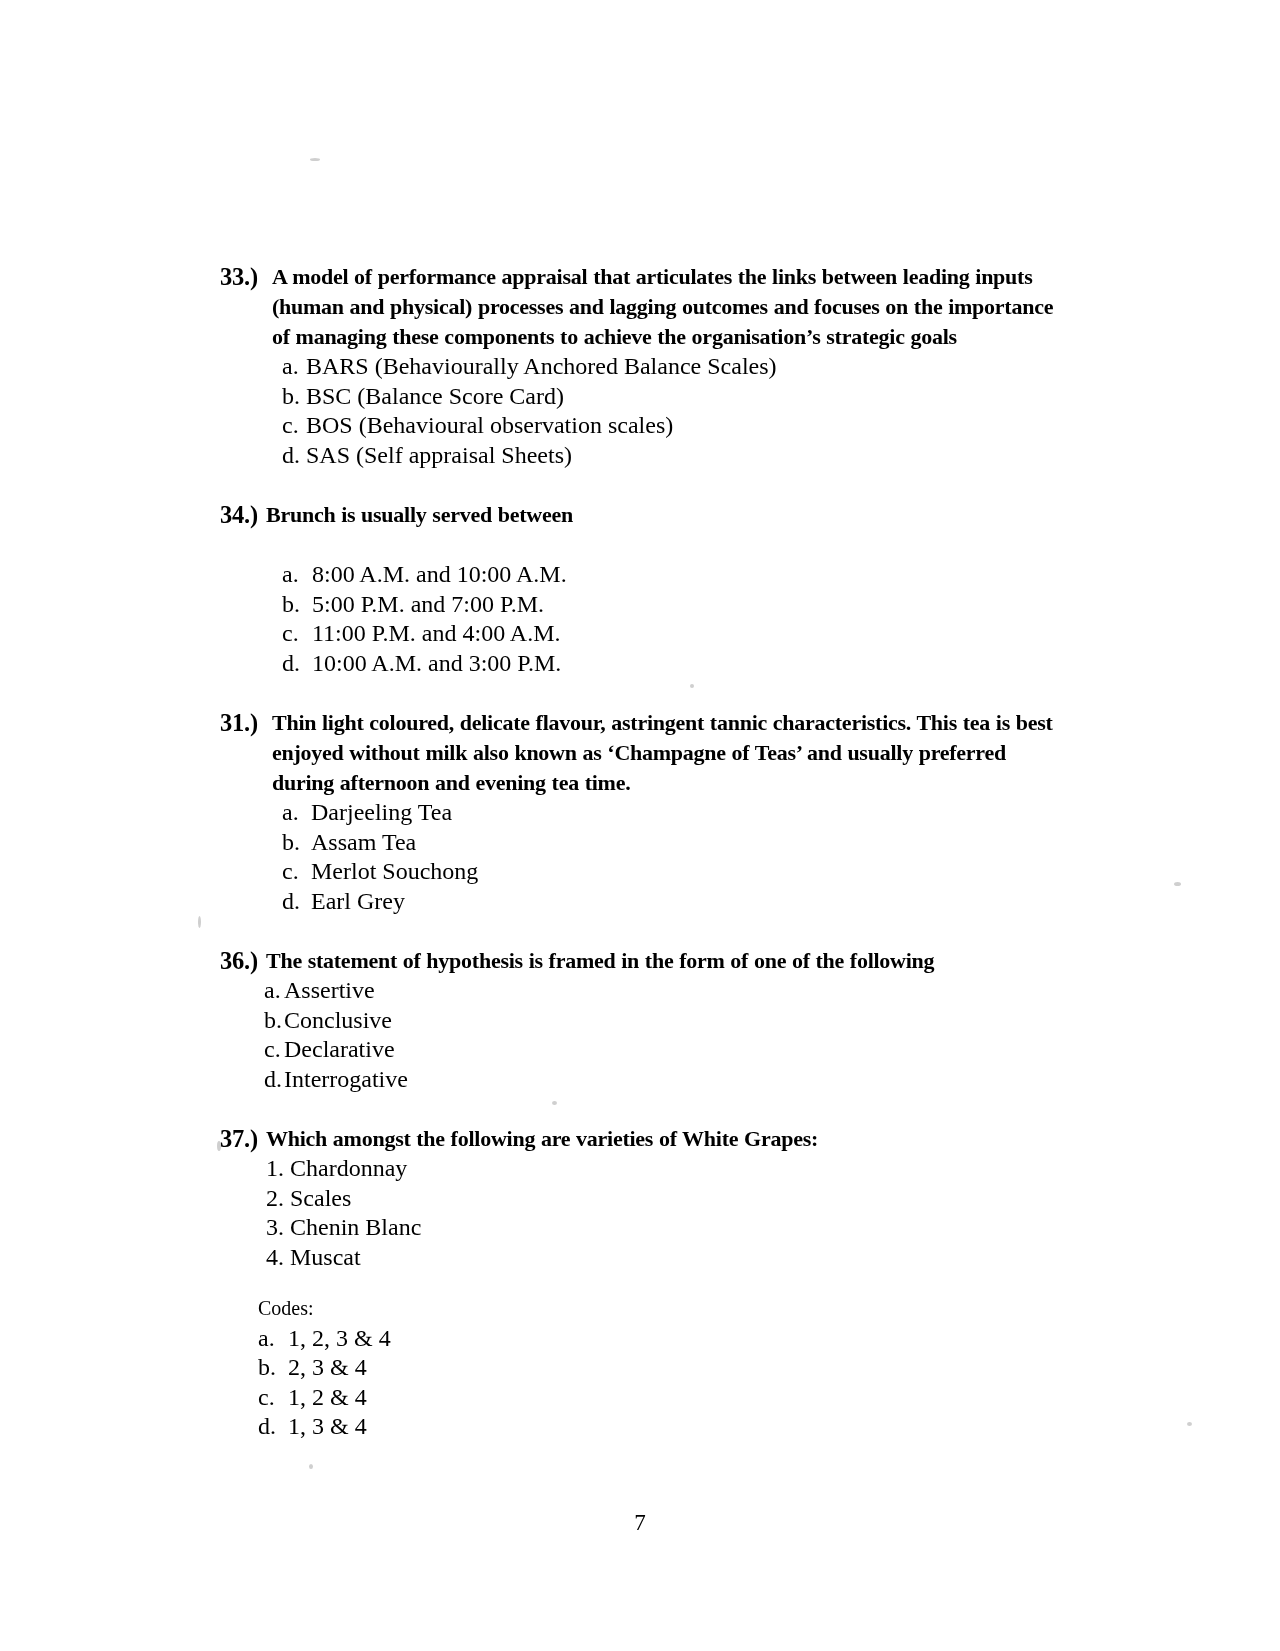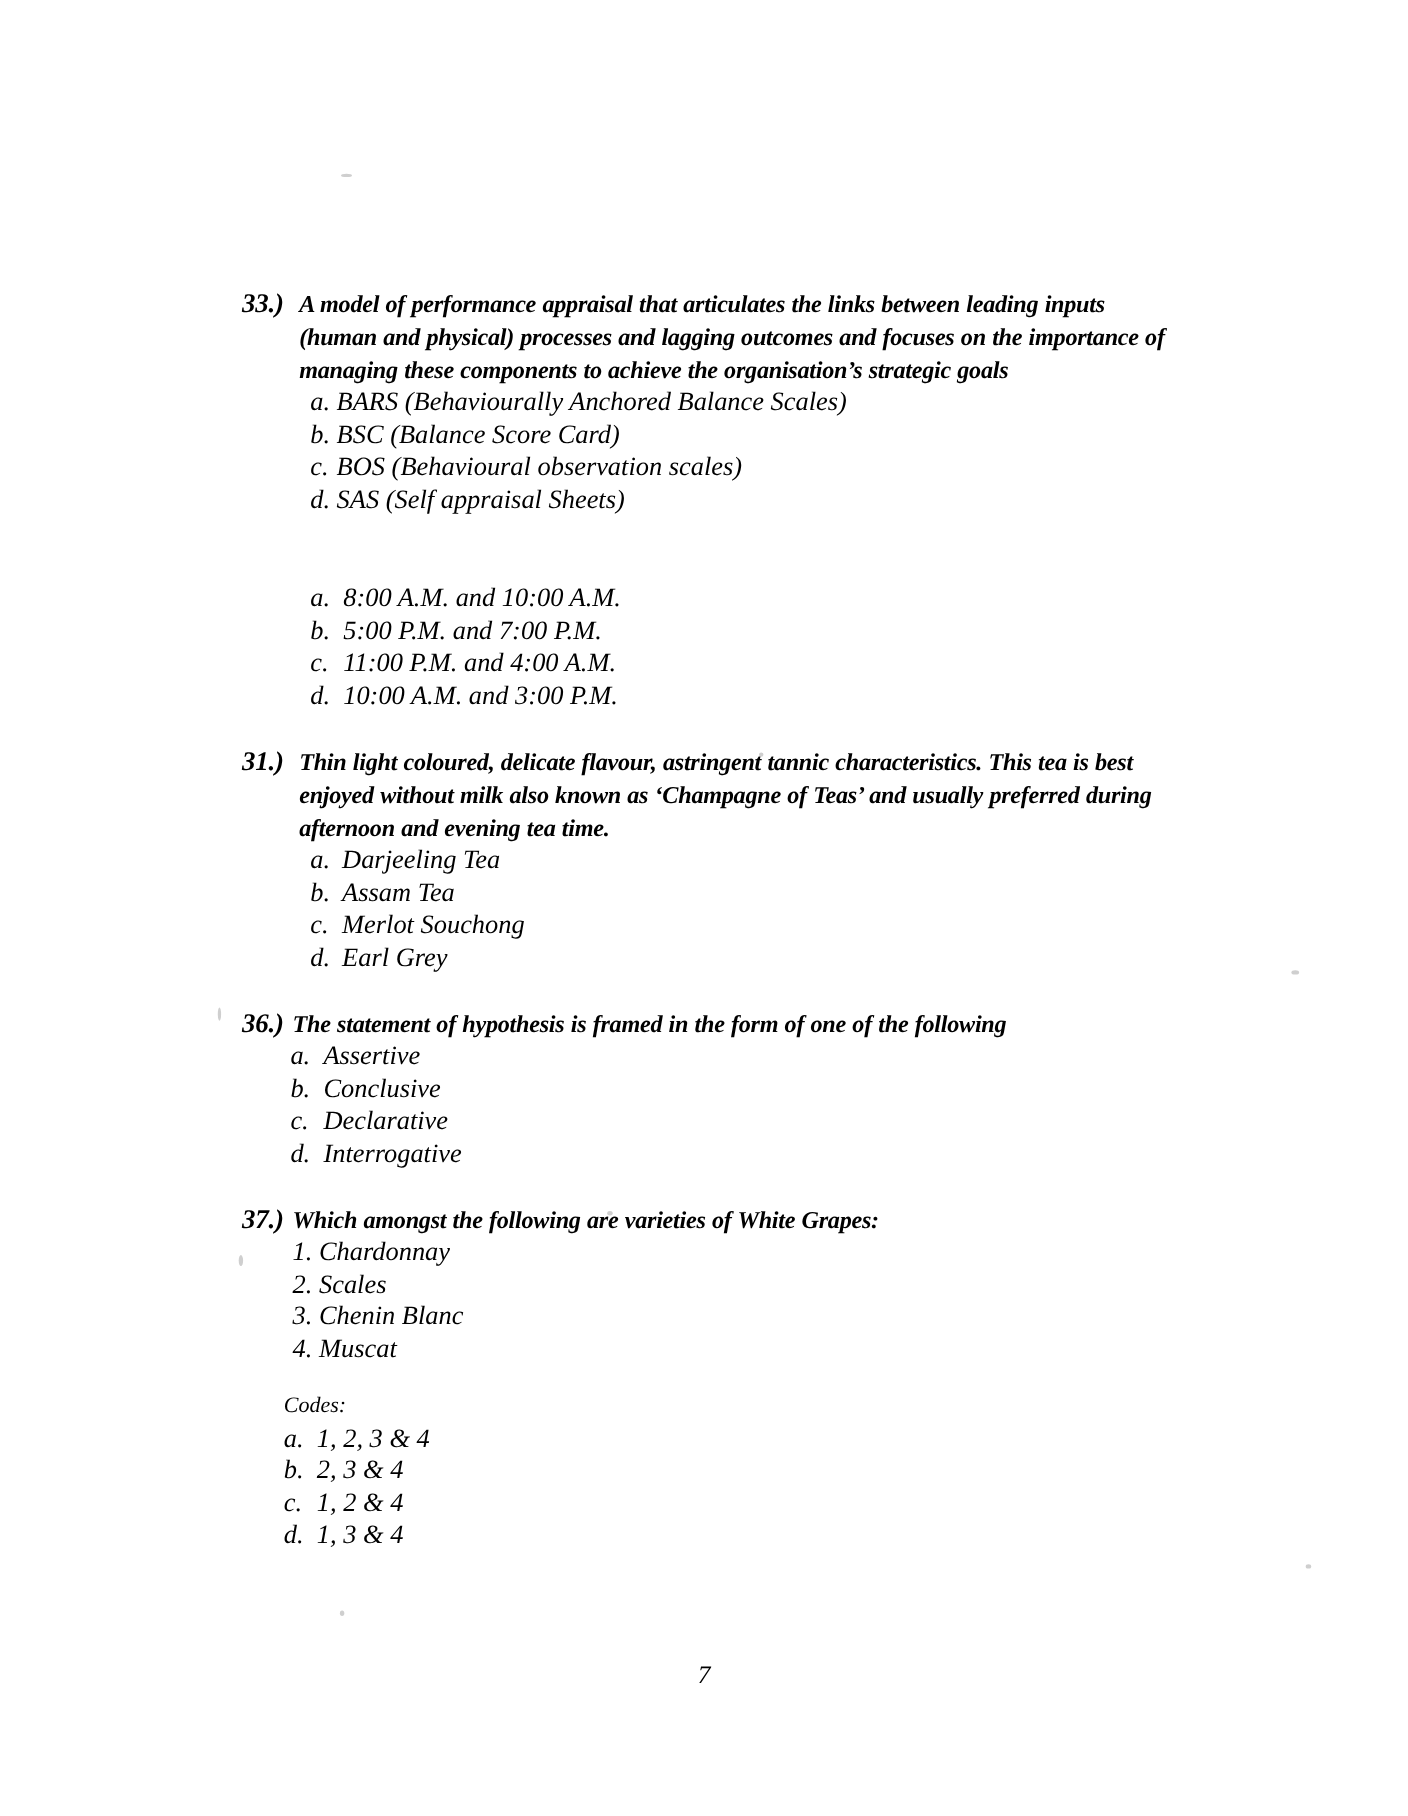--- a/index.html
+++ b/index.html
@@ -16,7 +16,6 @@
     overflow: hidden;
     font-family: "Liberation Serif", "DejaVu Serif", serif;
     color: #000000;
-    font-style: italic;
   }
   
   .speck {

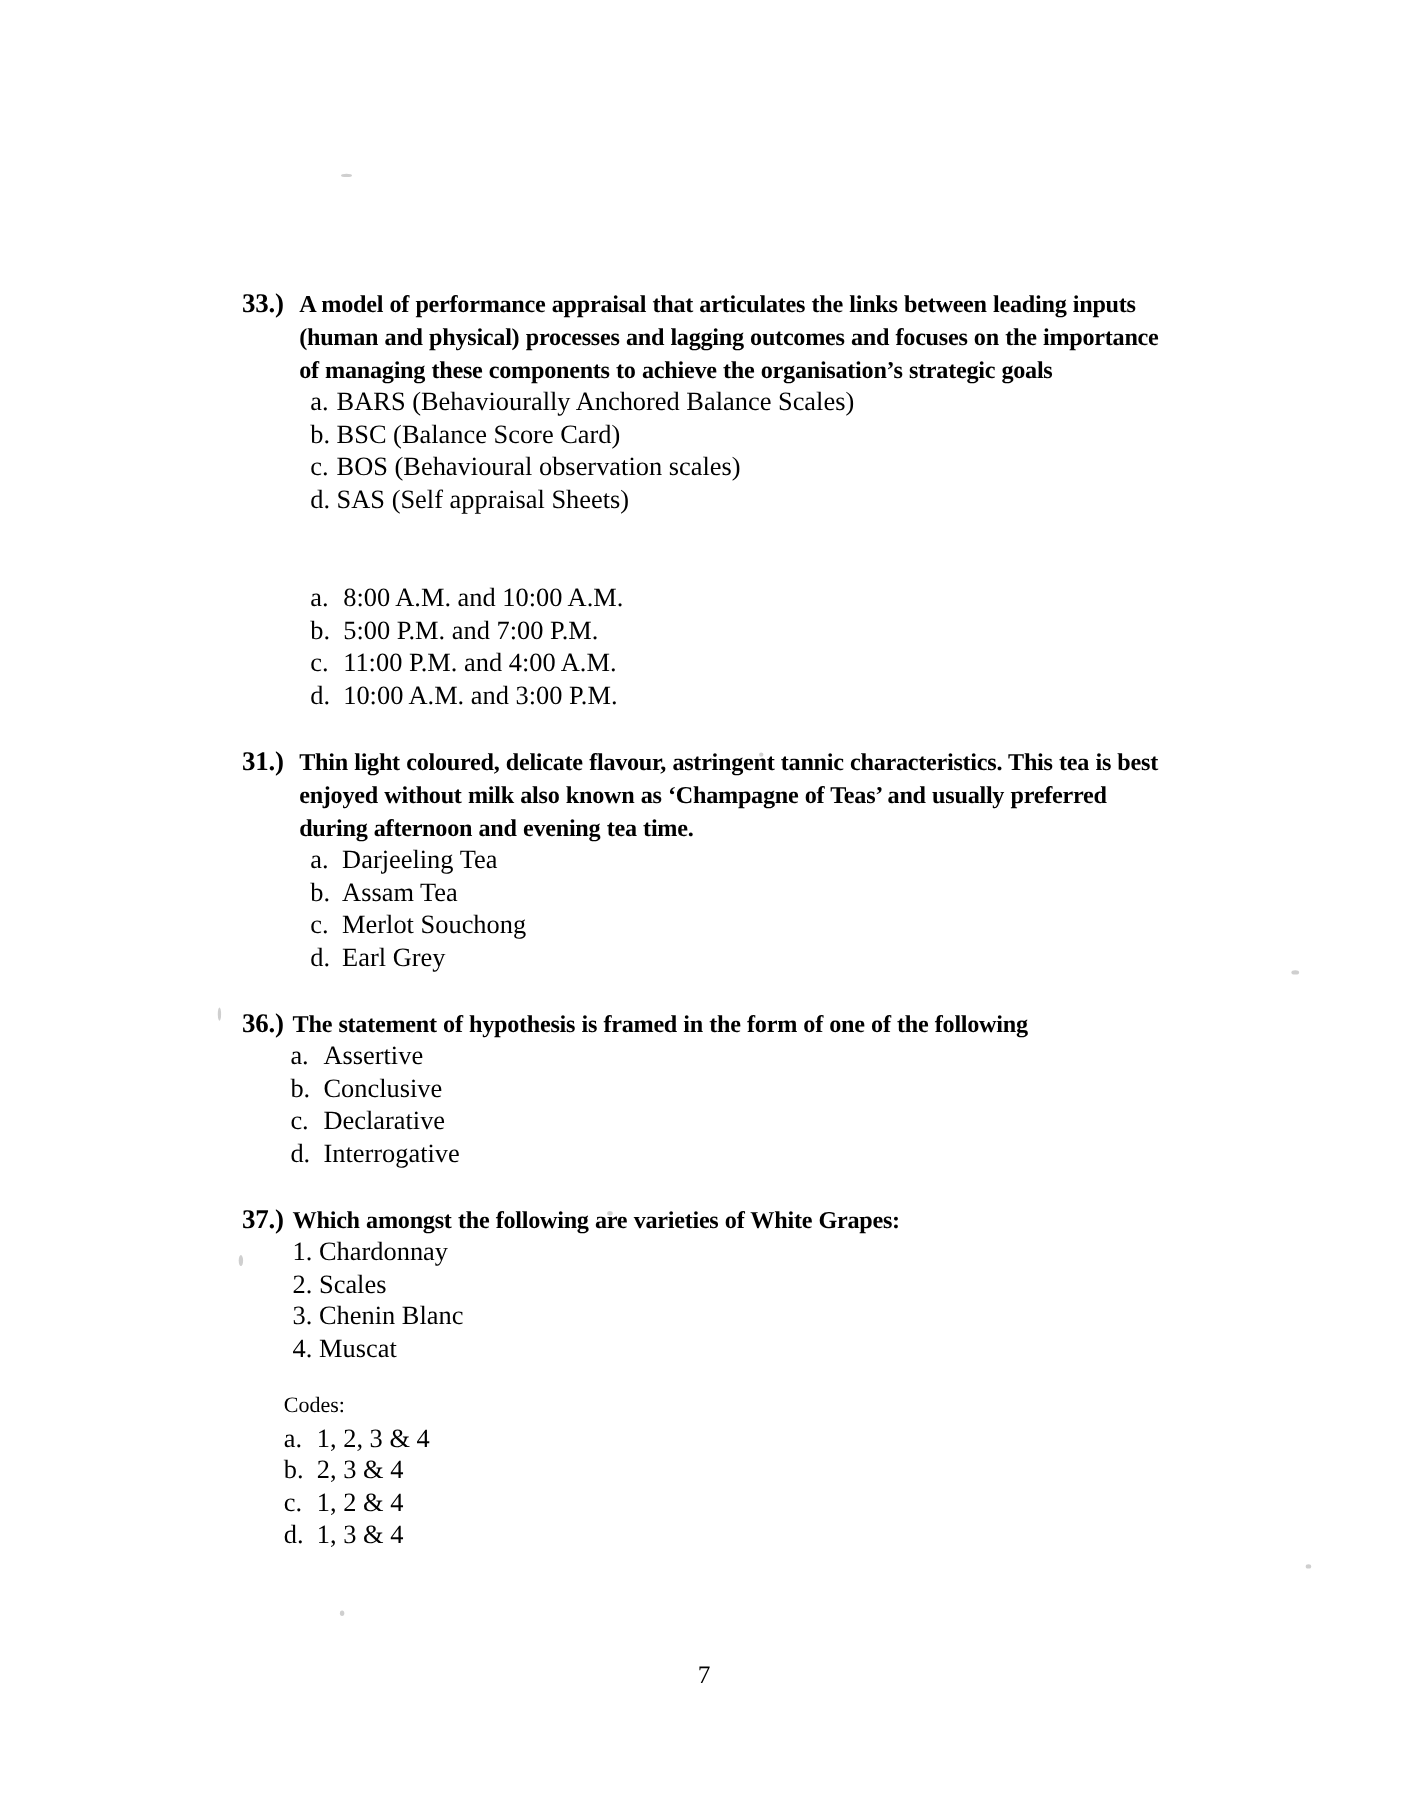--- a/index.html
+++ b/index.html
@@ -168,6 +168,10 @@
     <div class="gap-q34"></div>
 
     <div class="qblock">
+      <div class="qrow">
+        <span class="qnum">34.)</span>
+        <span class="qstem stem-34">Brunch is usually served between</span>
+      </div>
       <ul class="options opts-34">
         <li>
           <span class="opt-label">a.</span>

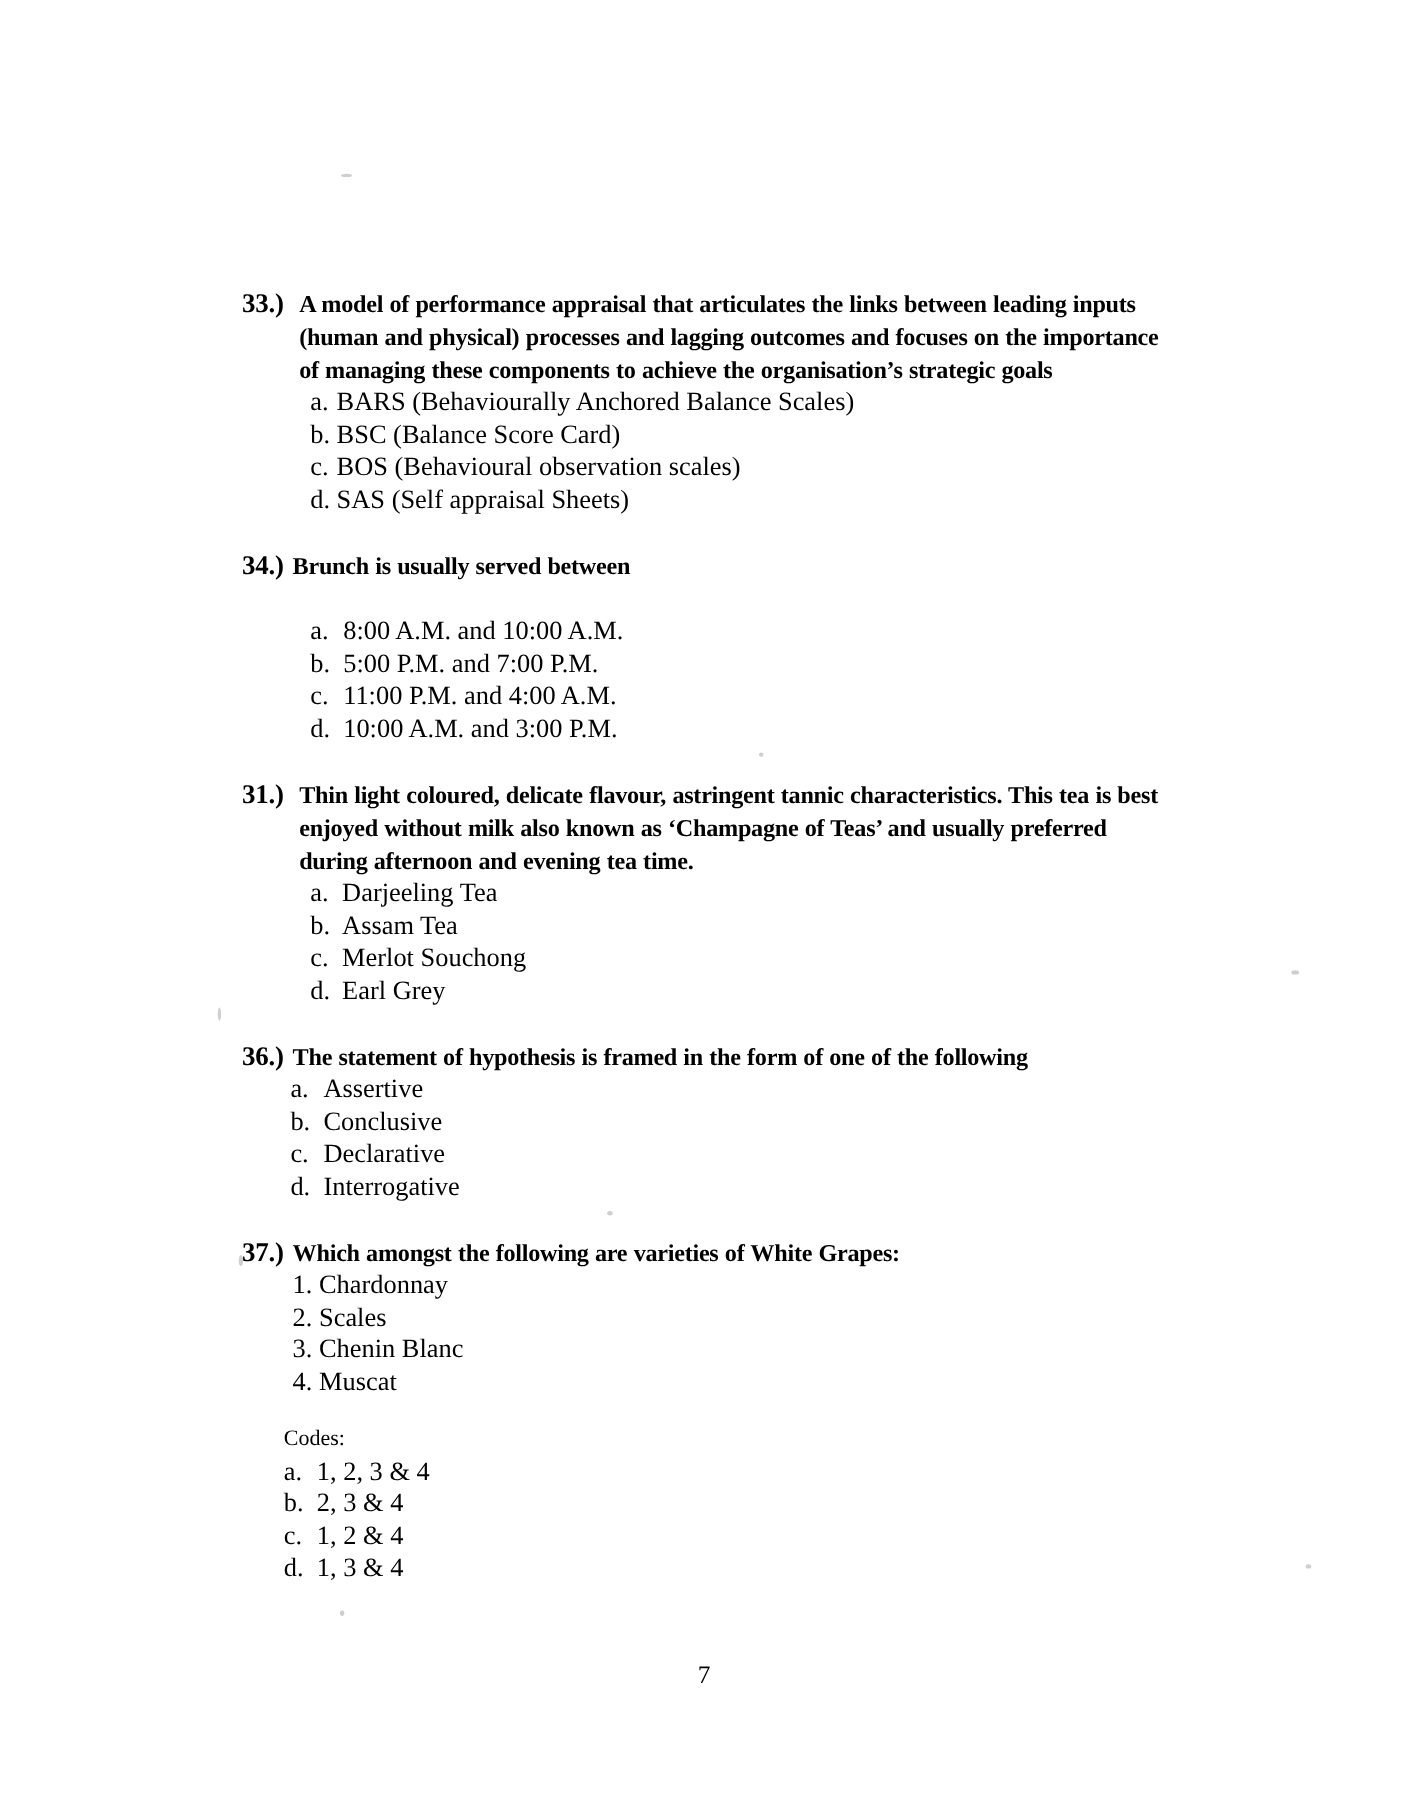--- a/index.html
+++ b/index.html
@@ -93,7 +93,7 @@
 
   .opts-36 { margin-left: 44px; margin-top: 0px; }
   .opts-36 .opt-label { width: 20px; }
-  .opts-36 .opt-text { margin-left: 10px; }
+  .opts-36 .opt-text { margin-left: 0; }
 
   .items-37 { margin-left: 46px; margin-top: 0px; }
   .items-37 .opt-label { width: 20px; }

